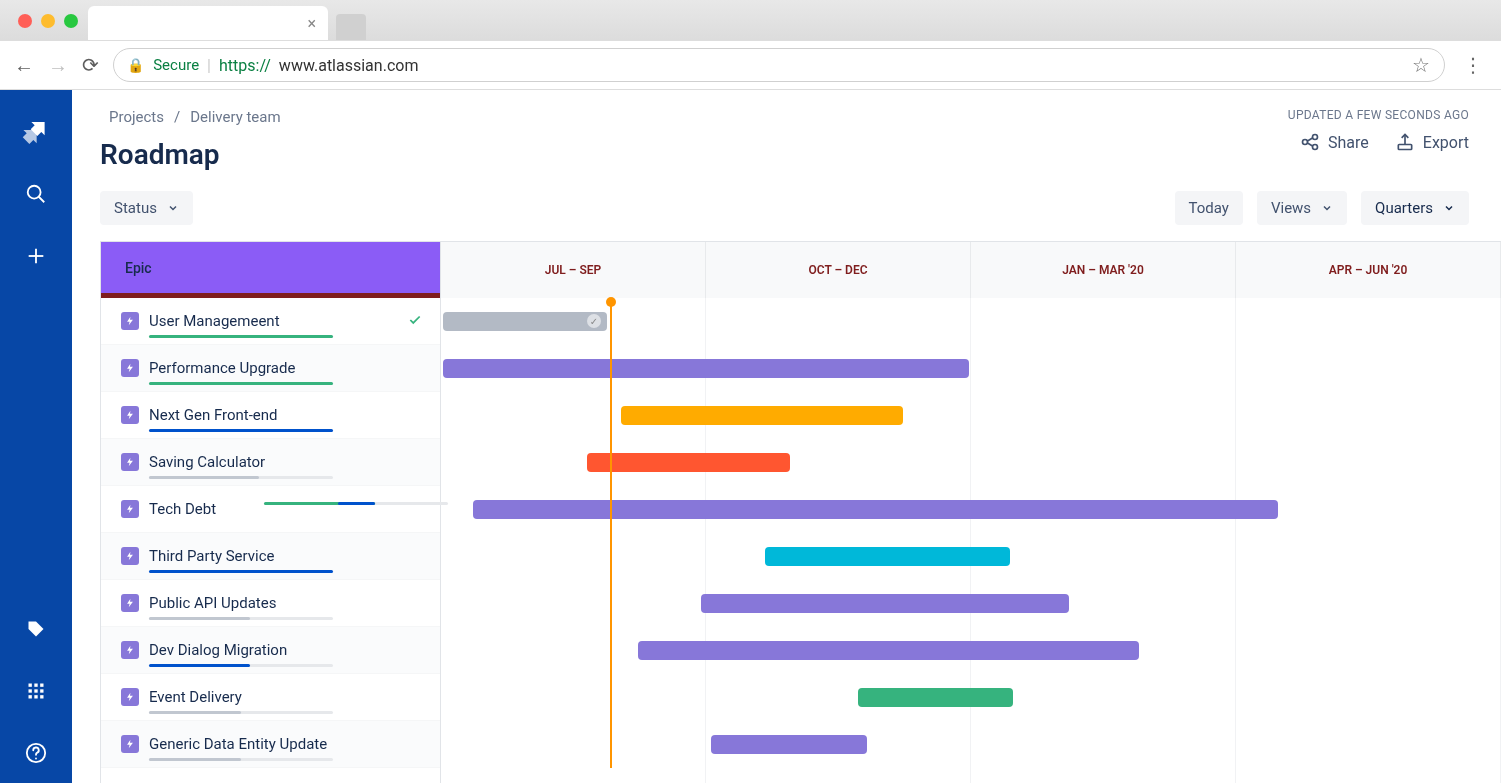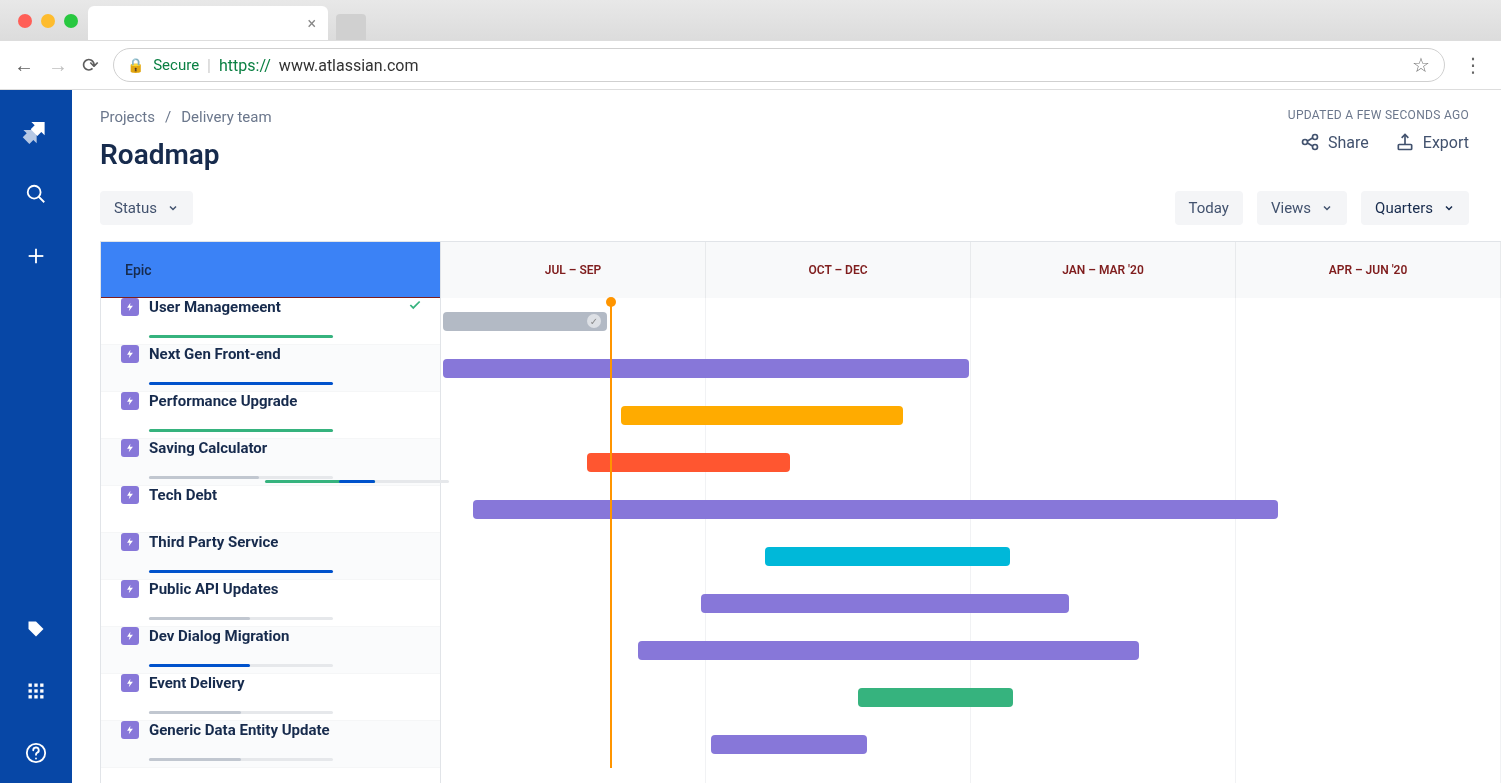--- a/index.html
+++ b/index.html
@@ -33,7 +33,7 @@
 .logo svg{width:30px;height:30px}
 
 .content{ flex:1; padding: 18px 0 0 28px; display:flex; flex-direction:column; overflow:hidden;}
-.breadcrumbs{ color:#6b778c; font-size:15px; display:flex; gap:10px; align-items:flex-end;}
+.breadcrumbs{ color:#6b778c; font-size:15px; display:flex; gap:10px; align-items:flex-end;margin-left:9px;}
 .breadcrumbs a{ color:#6b778c; text-decoration:none;}
 .header-row{ display:flex; align-items:center; margin-top:12px; padding-right:32px;}
 .title{ font-size:28px; font-weight:600; color:#172B4D;}

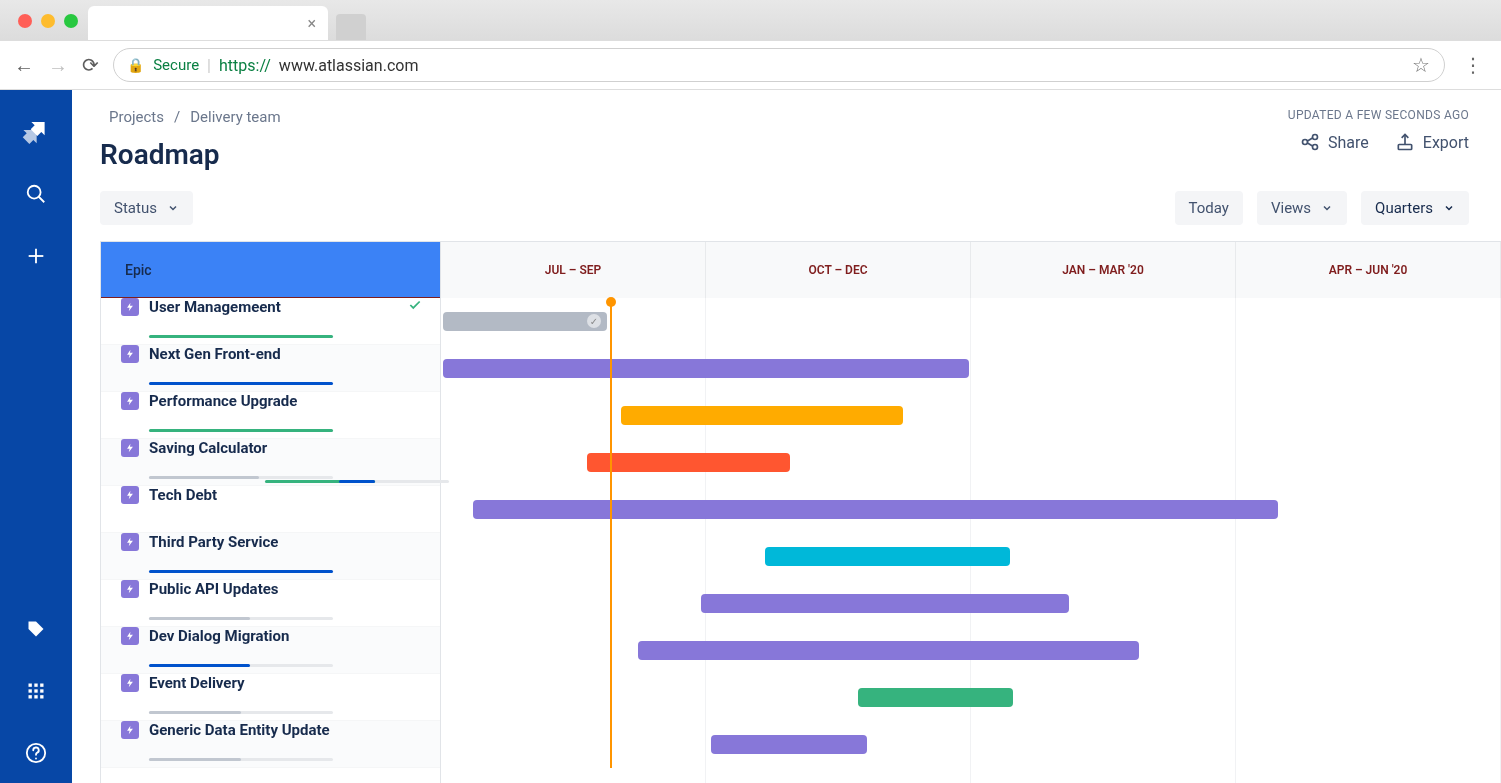--- a/index.html
+++ b/index.html
@@ -49,7 +49,7 @@
 .roadmap{ margin-top:16px; border:1px solid #e1e4e8; border-right:none; border-bottom:none; display:flex; flex:1; overflow:hidden;}
 .epic-col{ width:340px; border-right:1px solid #e1e4e8; background:#fff; display:flex; flex-direction:column;}
 .timeline{ flex:1; position:relative; overflow:hidden;}
-.col-header{ height:56px; background:#3b82f6; display:flex; align-items:center; font-size:14px; color:#6b778c; font-weight:600; border-bottom:1px solid #7f1d1d;}
+.col-header{ height:56px; background:#8b5cf6; display:flex; align-items:center; font-size:14px; color:#6b778c; font-weight:600; border-bottom:5px solid #7f1d1d;}
 .epic-col .col-header{ padding-left:24px; color:#172B4D; font-weight:500;}
 .timeline-header{ display:flex; height:56px;}
 .q{ flex:1; border-right:1px solid #e8eaec; display:flex; align-items:center; justify-content:center; background:#f8f9fa; color:#7f1d1d; font-size:12px; font-weight:600;}

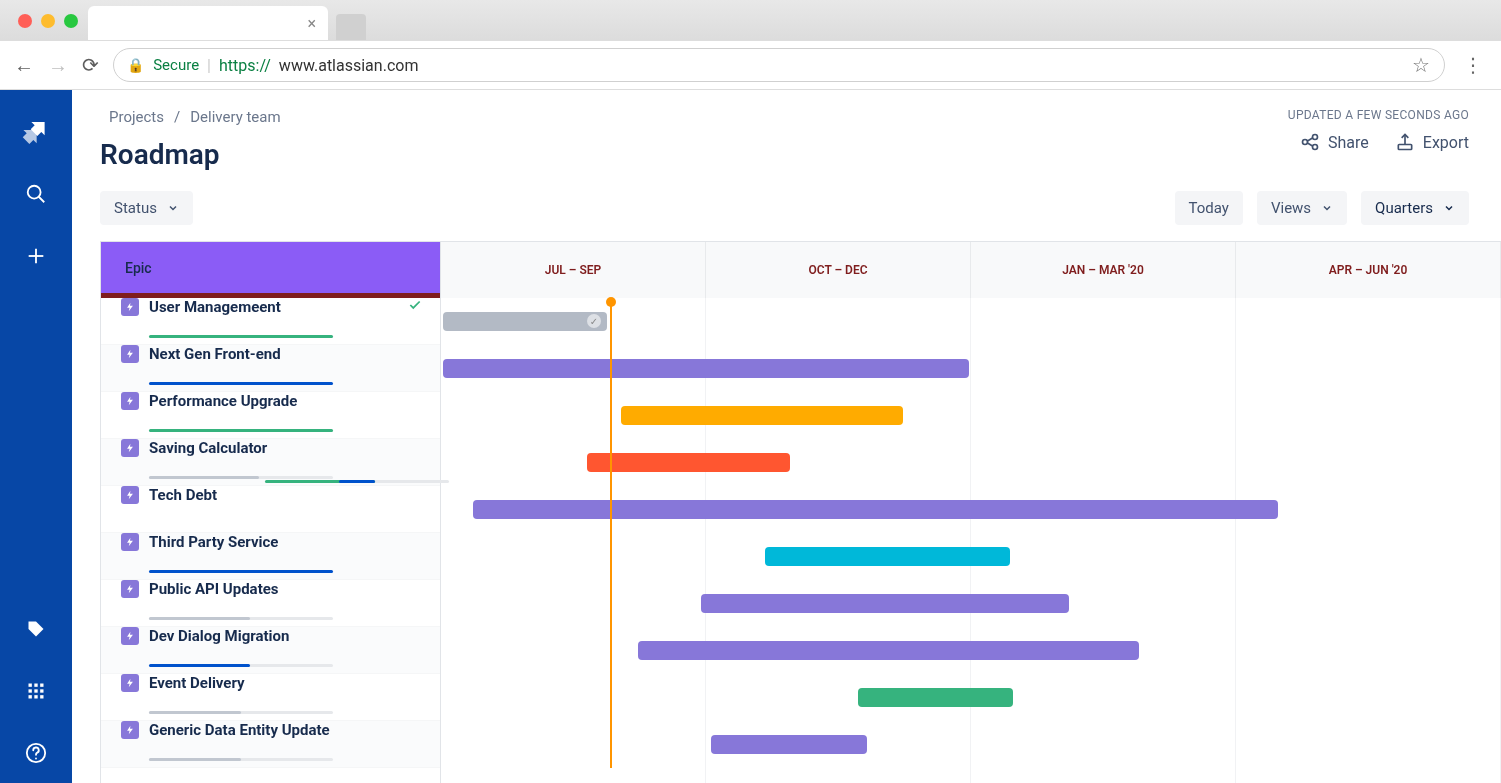--- a/index.html
+++ b/index.html
@@ -58,7 +58,7 @@
 .vgrid div{flex:1; border-right:1px solid #f1f2f4;}
 
 .rows{ position:relative;}
-.row{ height:47px; display:flex; padding-left:20px; border-bottom:1px solid #f5f6f7;font-weight:bold;}
+.row{ height:47px; display:flex; align-items:center; padding-left:20px; border-bottom:1px solid #f5f6f7;}
 .row:nth-child(even){ background:#fafbfc;}
 .epic-ico{ width:18px; height:18px; background:#8777D9; border-radius:3px; display:flex; align-items:center; justify-content:center; margin-right:10px; color:#fff;}
 .epic-ico svg{width:10px;height:10px}

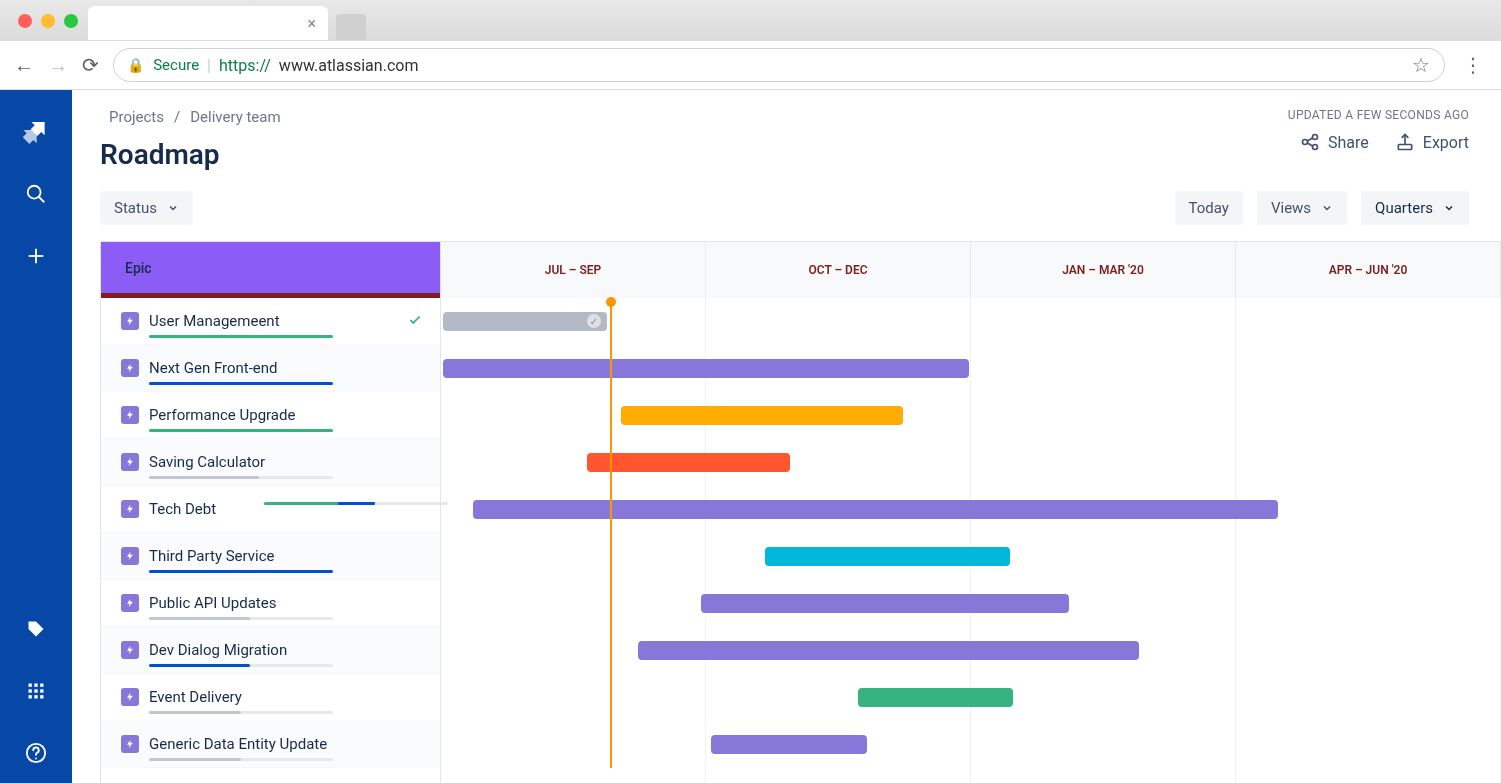--- a/index.html
+++ b/index.html
@@ -244,20 +244,20 @@
                   <path d="M13 2 L5 14 L11 14 L9 22 L19 9 L12 9 Z"></path>
                 </svg>
               </div>
+              <div class="epic-name">Performance Upgrade</div>
+              <div class="progress">
+                <div class="fill" style="width: 100%; background: rgb(54, 179, 126);"></div>
+              </div>
+            </div>
+            <div class="row" style="position: relative;">
+              <div class="epic-ico">
+                <svg viewBox="0 0 24 24" fill="#fff">
+                  <path d="M13 2 L5 14 L11 14 L9 22 L19 9 L12 9 Z"></path>
+                </svg>
+              </div>
               <div class="epic-name">Next Gen Front-end</div>
               <div class="progress">
                 <div class="fill" style="width: 100%; background: rgb(0, 82, 204);"></div>
-              </div>
-            </div>
-            <div class="row" style="position: relative;">
-              <div class="epic-ico">
-                <svg viewBox="0 0 24 24" fill="#fff">
-                  <path d="M13 2 L5 14 L11 14 L9 22 L19 9 L12 9 Z"></path>
-                </svg>
-              </div>
-              <div class="epic-name">Performance Upgrade</div>
-              <div class="progress">
-                <div class="fill" style="width: 100%; background: rgb(54, 179, 126);"></div>
               </div>
             </div>
             <div class="row" style="position: relative;">

